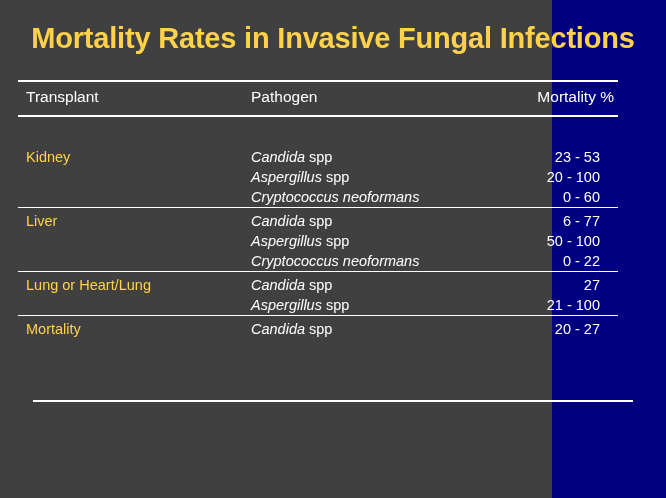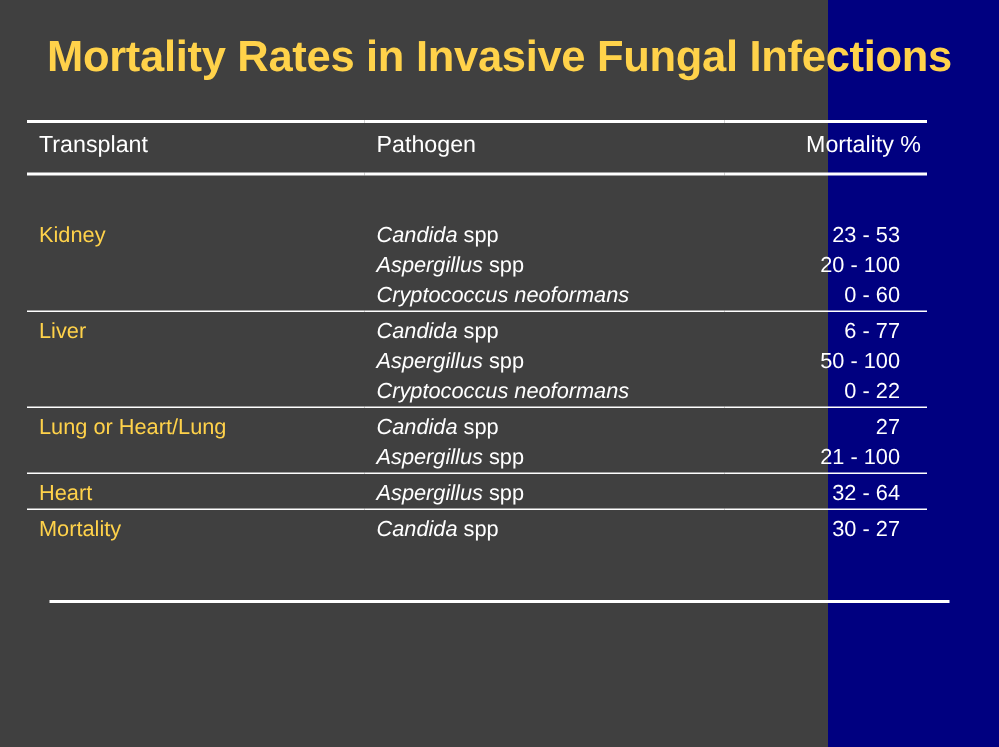--- a/index.html
+++ b/index.html
@@ -171,11 +171,6 @@
             <td class="mortality">21 - 100</td>
           </tr>
           <tr class="group-start">
-            <td class="transplant">Heart</td>
-            <td class="pathogen"><i>Aspergillus</i><span> spp</span></td>
-            <td class="mortality">32 - 64</td>
-          </tr>
-          <tr class="group-start">
             <td class="transplant">Mortality</td>
             <td class="pathogen"><i>Candida</i><span> spp</span></td>
             <td class="mortality">30 - 27</td>

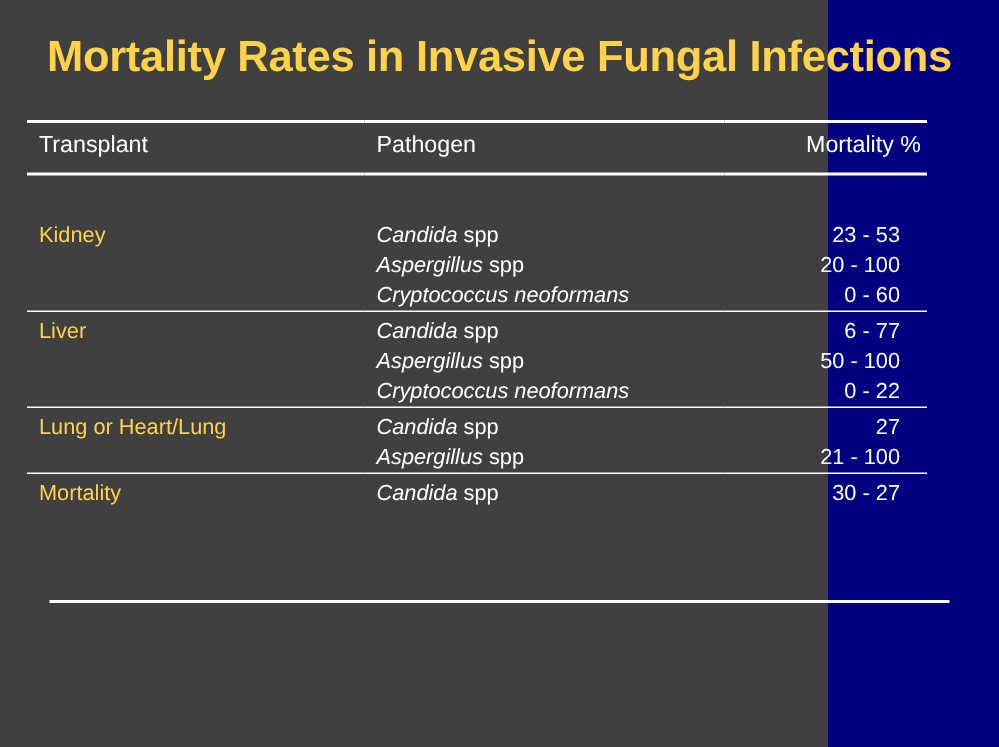--- a/index.html
+++ b/index.html
@@ -173,7 +173,7 @@
           <tr class="group-start">
             <td class="transplant">Mortality</td>
             <td class="pathogen"><i>Candida</i><span> spp</span></td>
-            <td class="mortality">30 - 27</td>
+            <td class="mortality">20 - 27</td>
           </tr>
         </tbody>
     </table>

